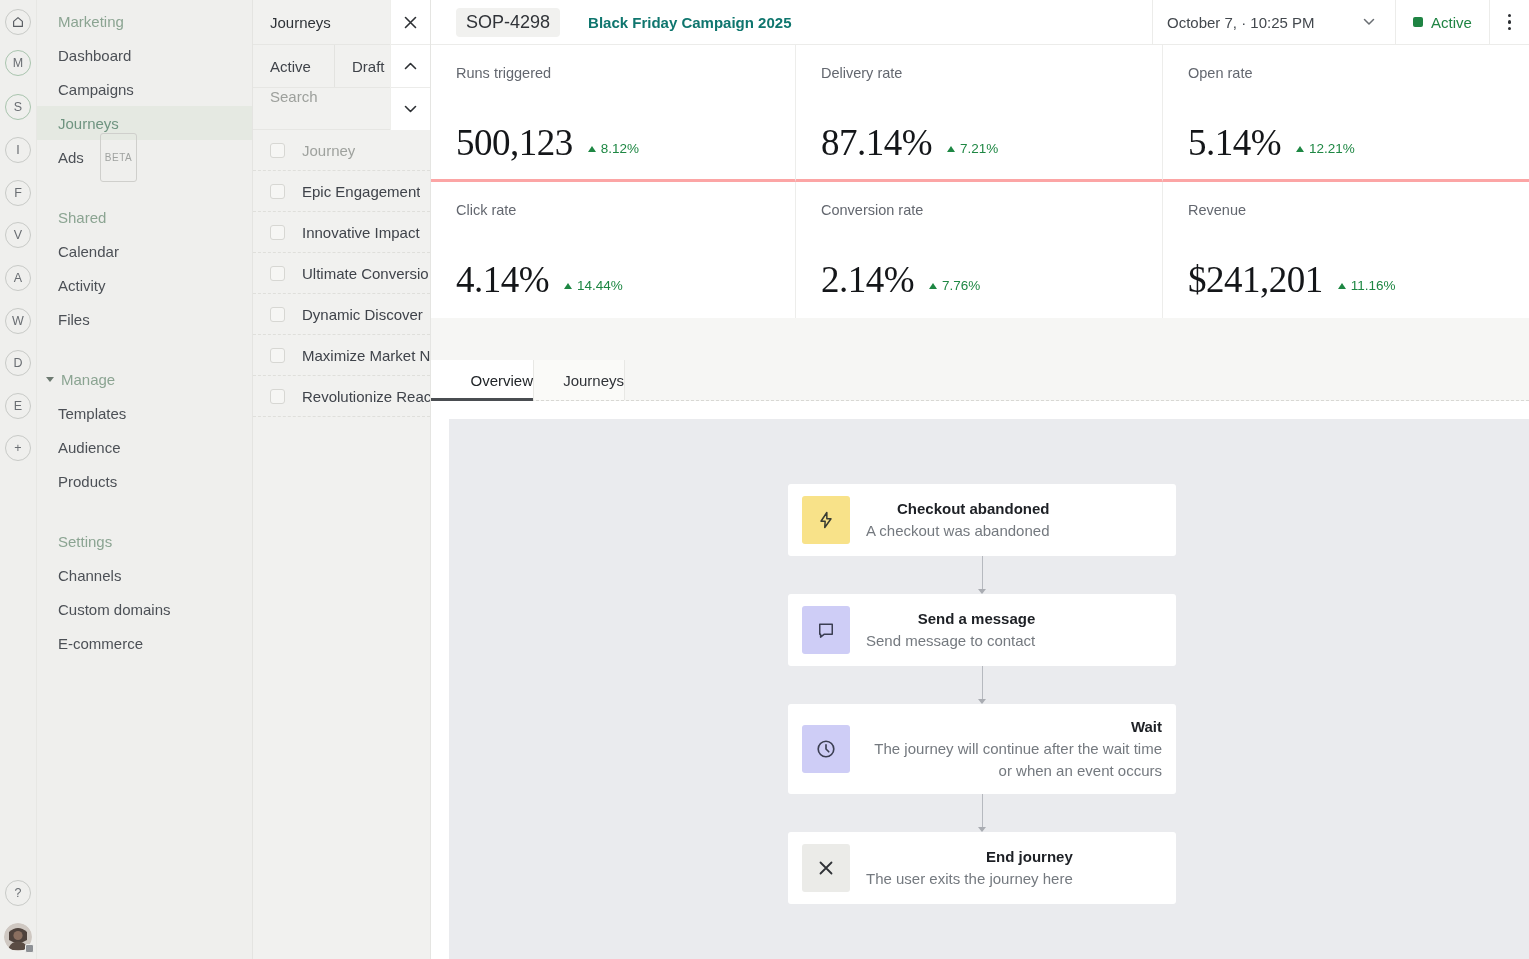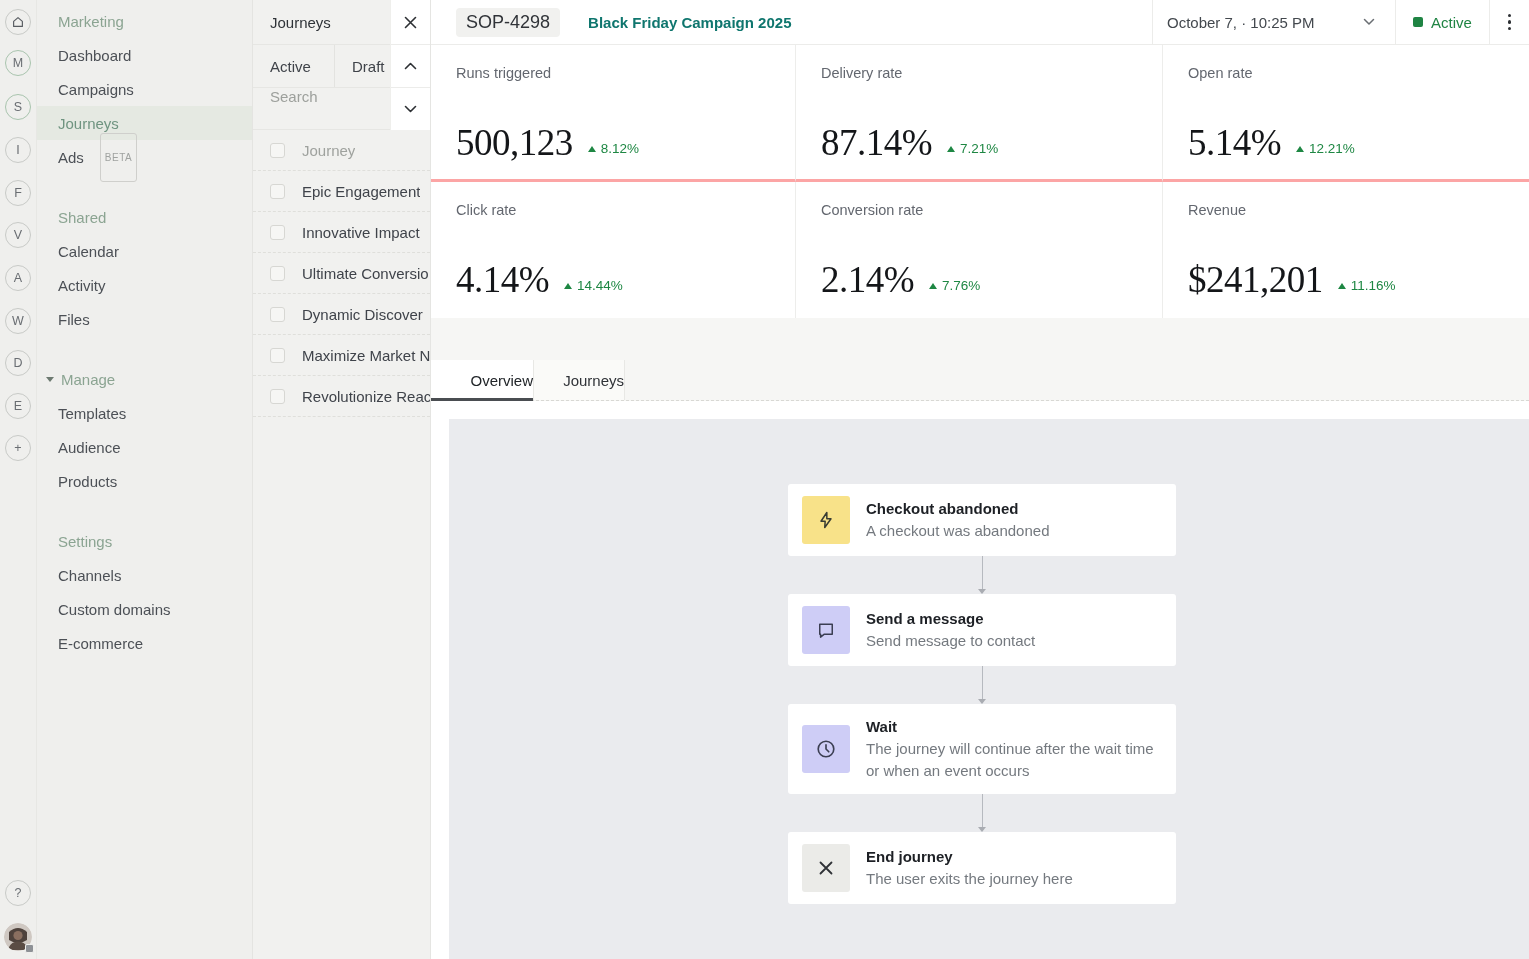--- a/index.html
+++ b/index.html
@@ -119,7 +119,7 @@
 
   
   .canvas-outer { flex:1; position:relative; background:#ffffff; }
-  .canvas { position:absolute; left:18px; top:18px; right:0; bottom:0; background:#eaebee; }
+  .canvas { position:absolute; left:18px; top:18px; right:0; bottom:0; background:#eaebee;text-align:right; }
   .flow { position:absolute; left:339px; top:65px; width:388px; display:flex; flex-direction:column; }
   .flow-card { background:#ffffff; border-radius:3px; min-height:72px; display:flex; align-items:center;
     padding:12px 14px; cursor:pointer; }

